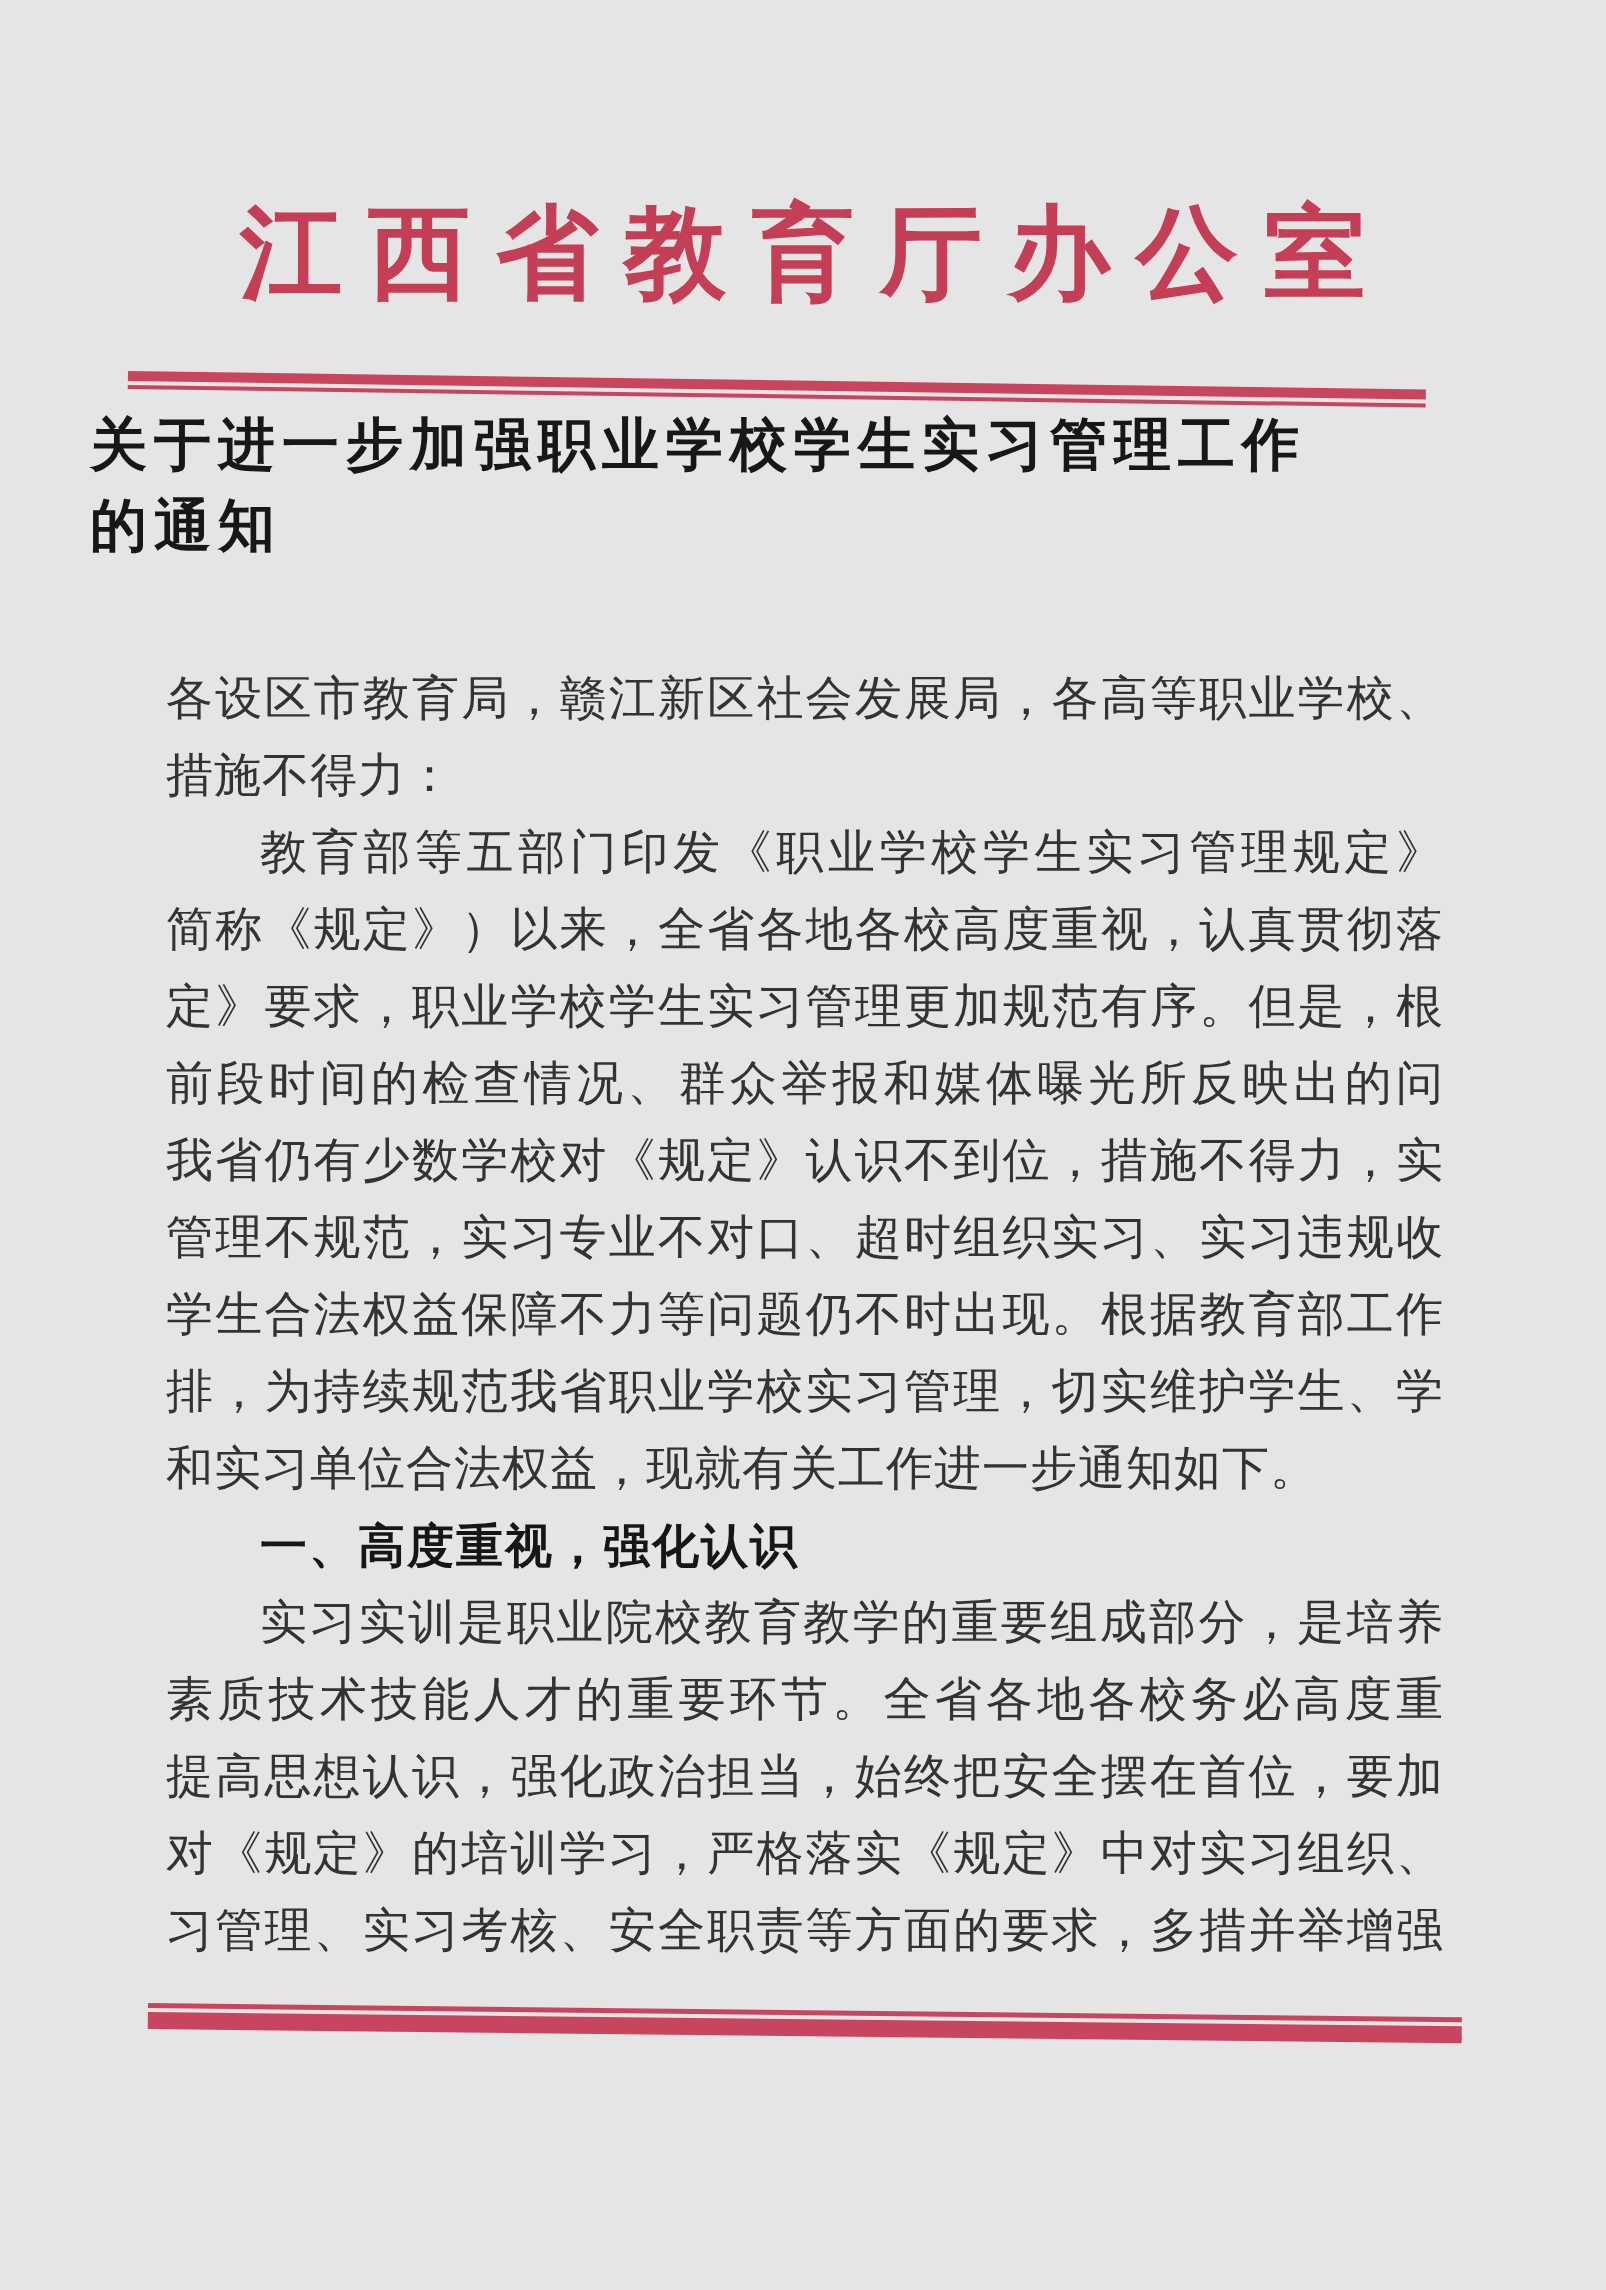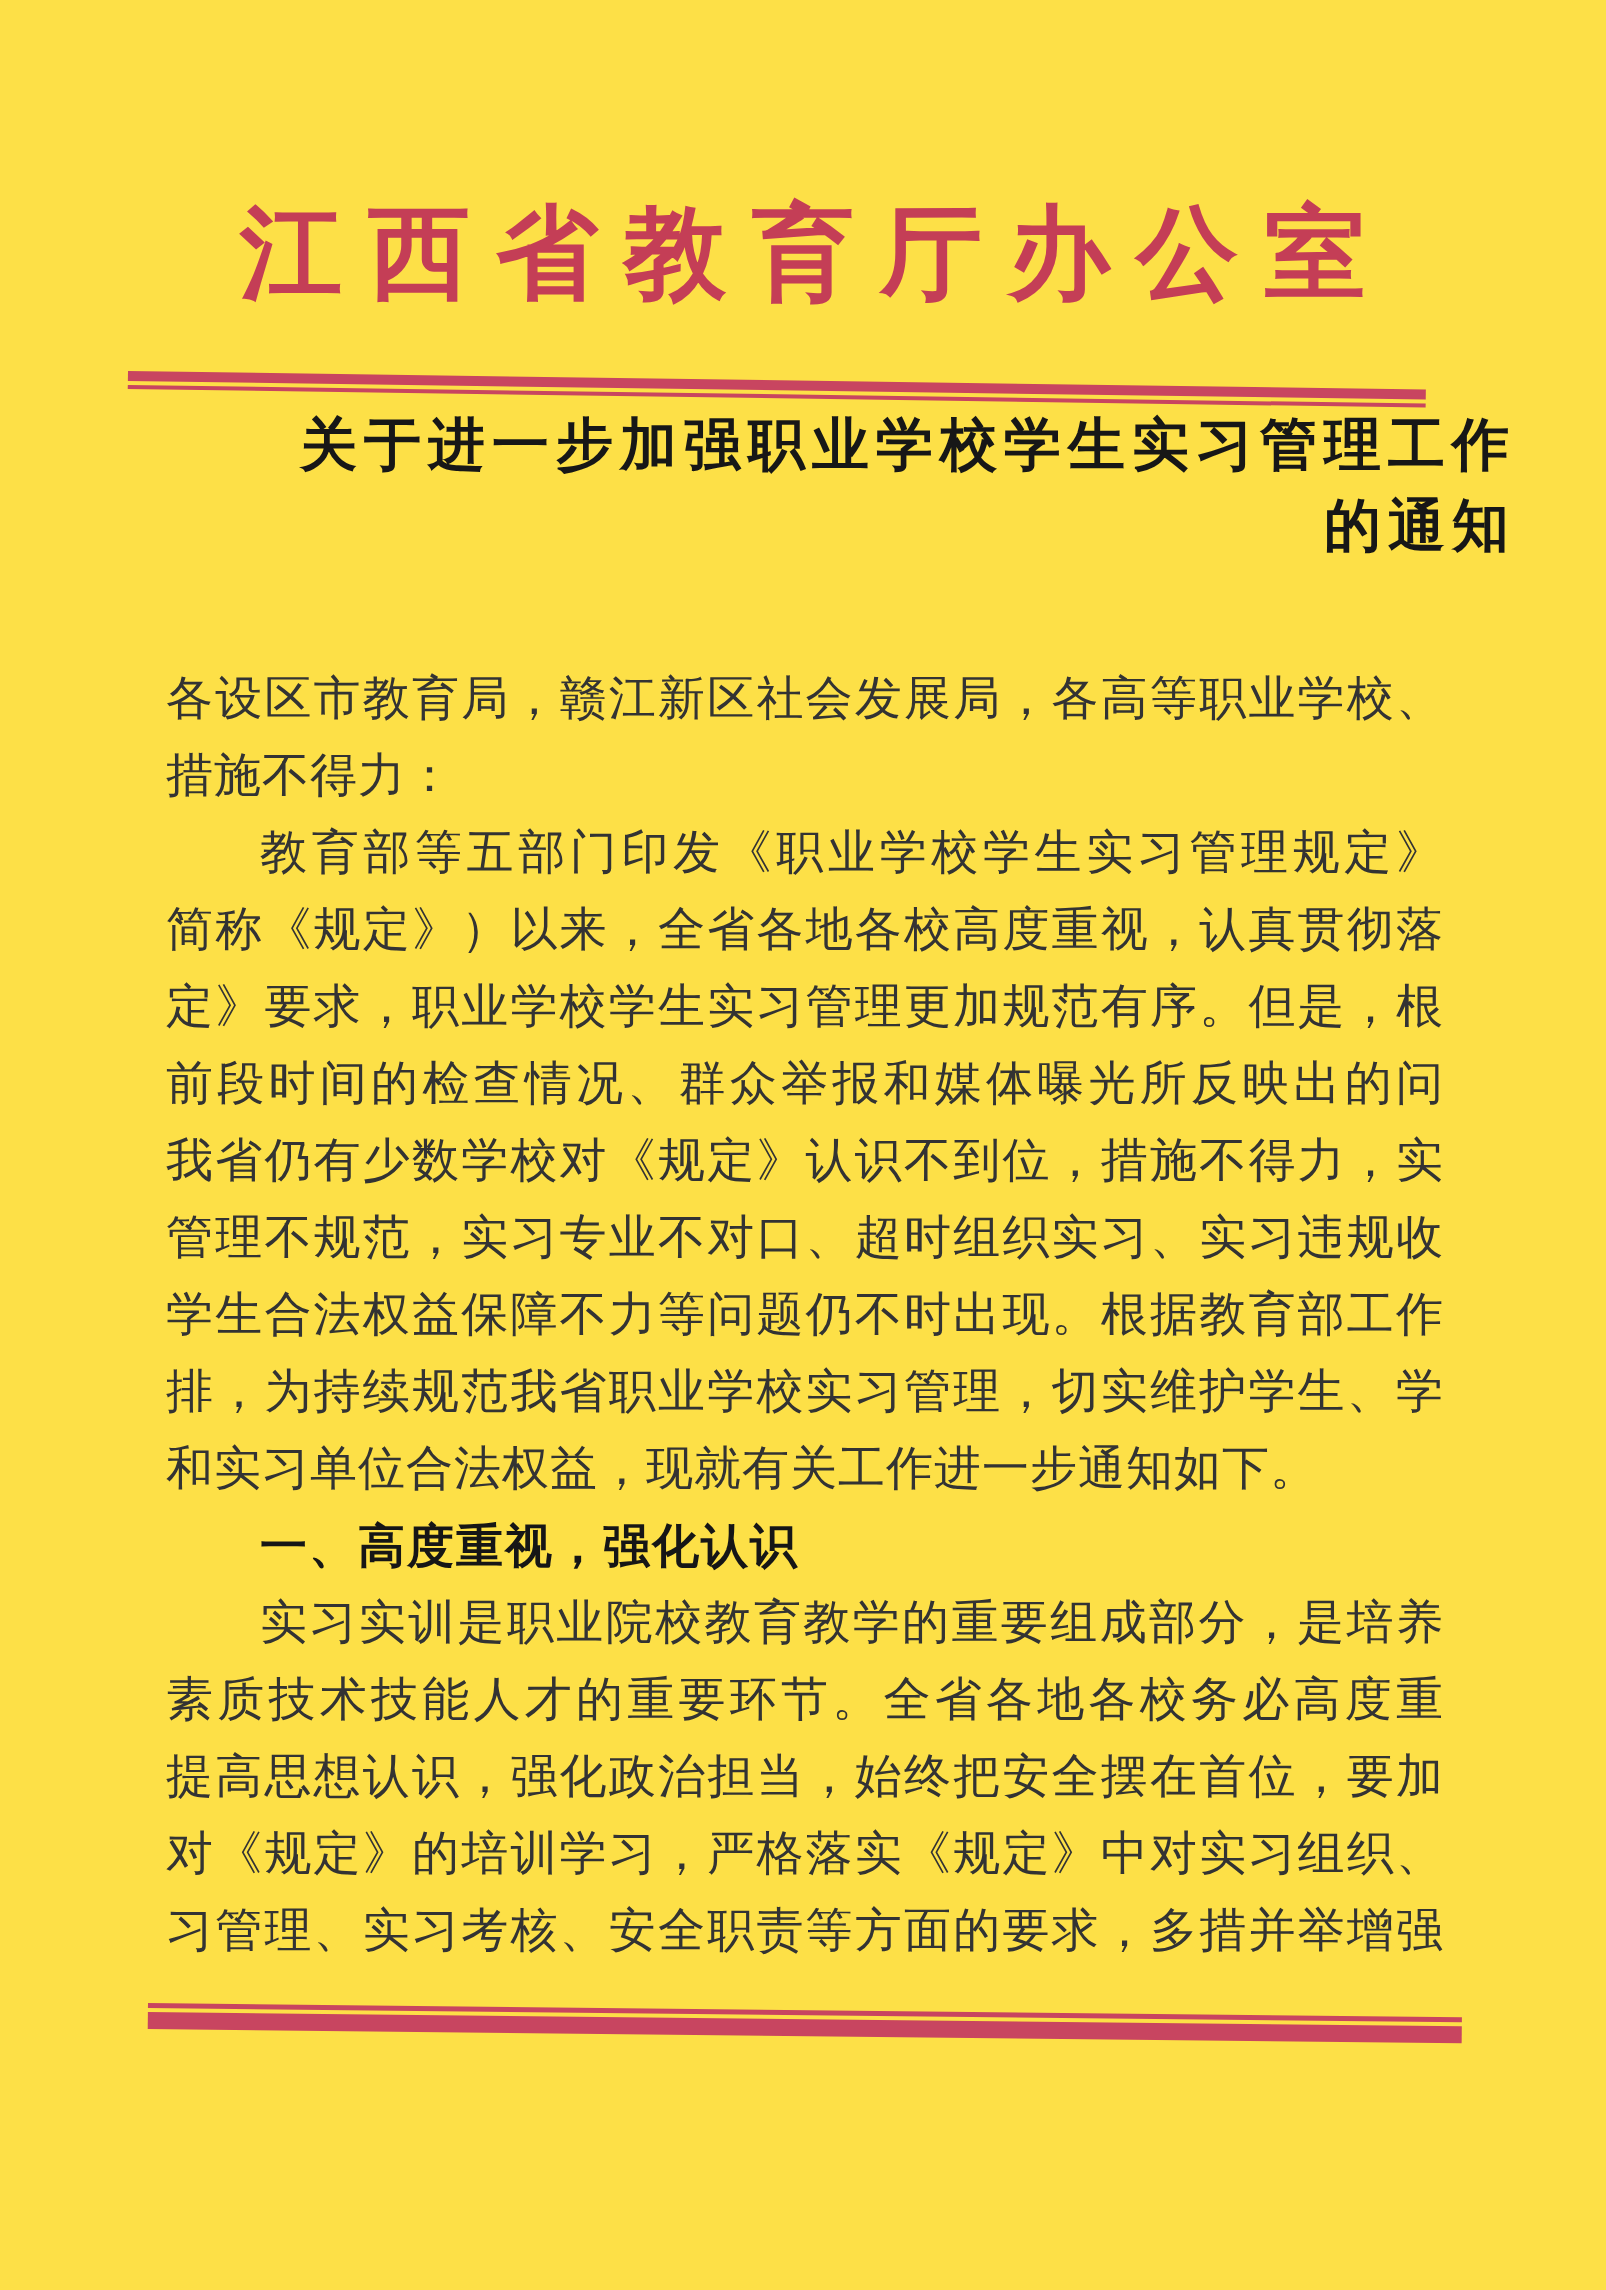--- a/index.html
+++ b/index.html
@@ -11,7 +11,7 @@
     position: relative;
     width: 1606px;
     height: 2290px;
-    background: #fde047;
+    background: #e5e5e5;
     overflow: hidden;
     font-family: "Liberation Serif", serif;
   }

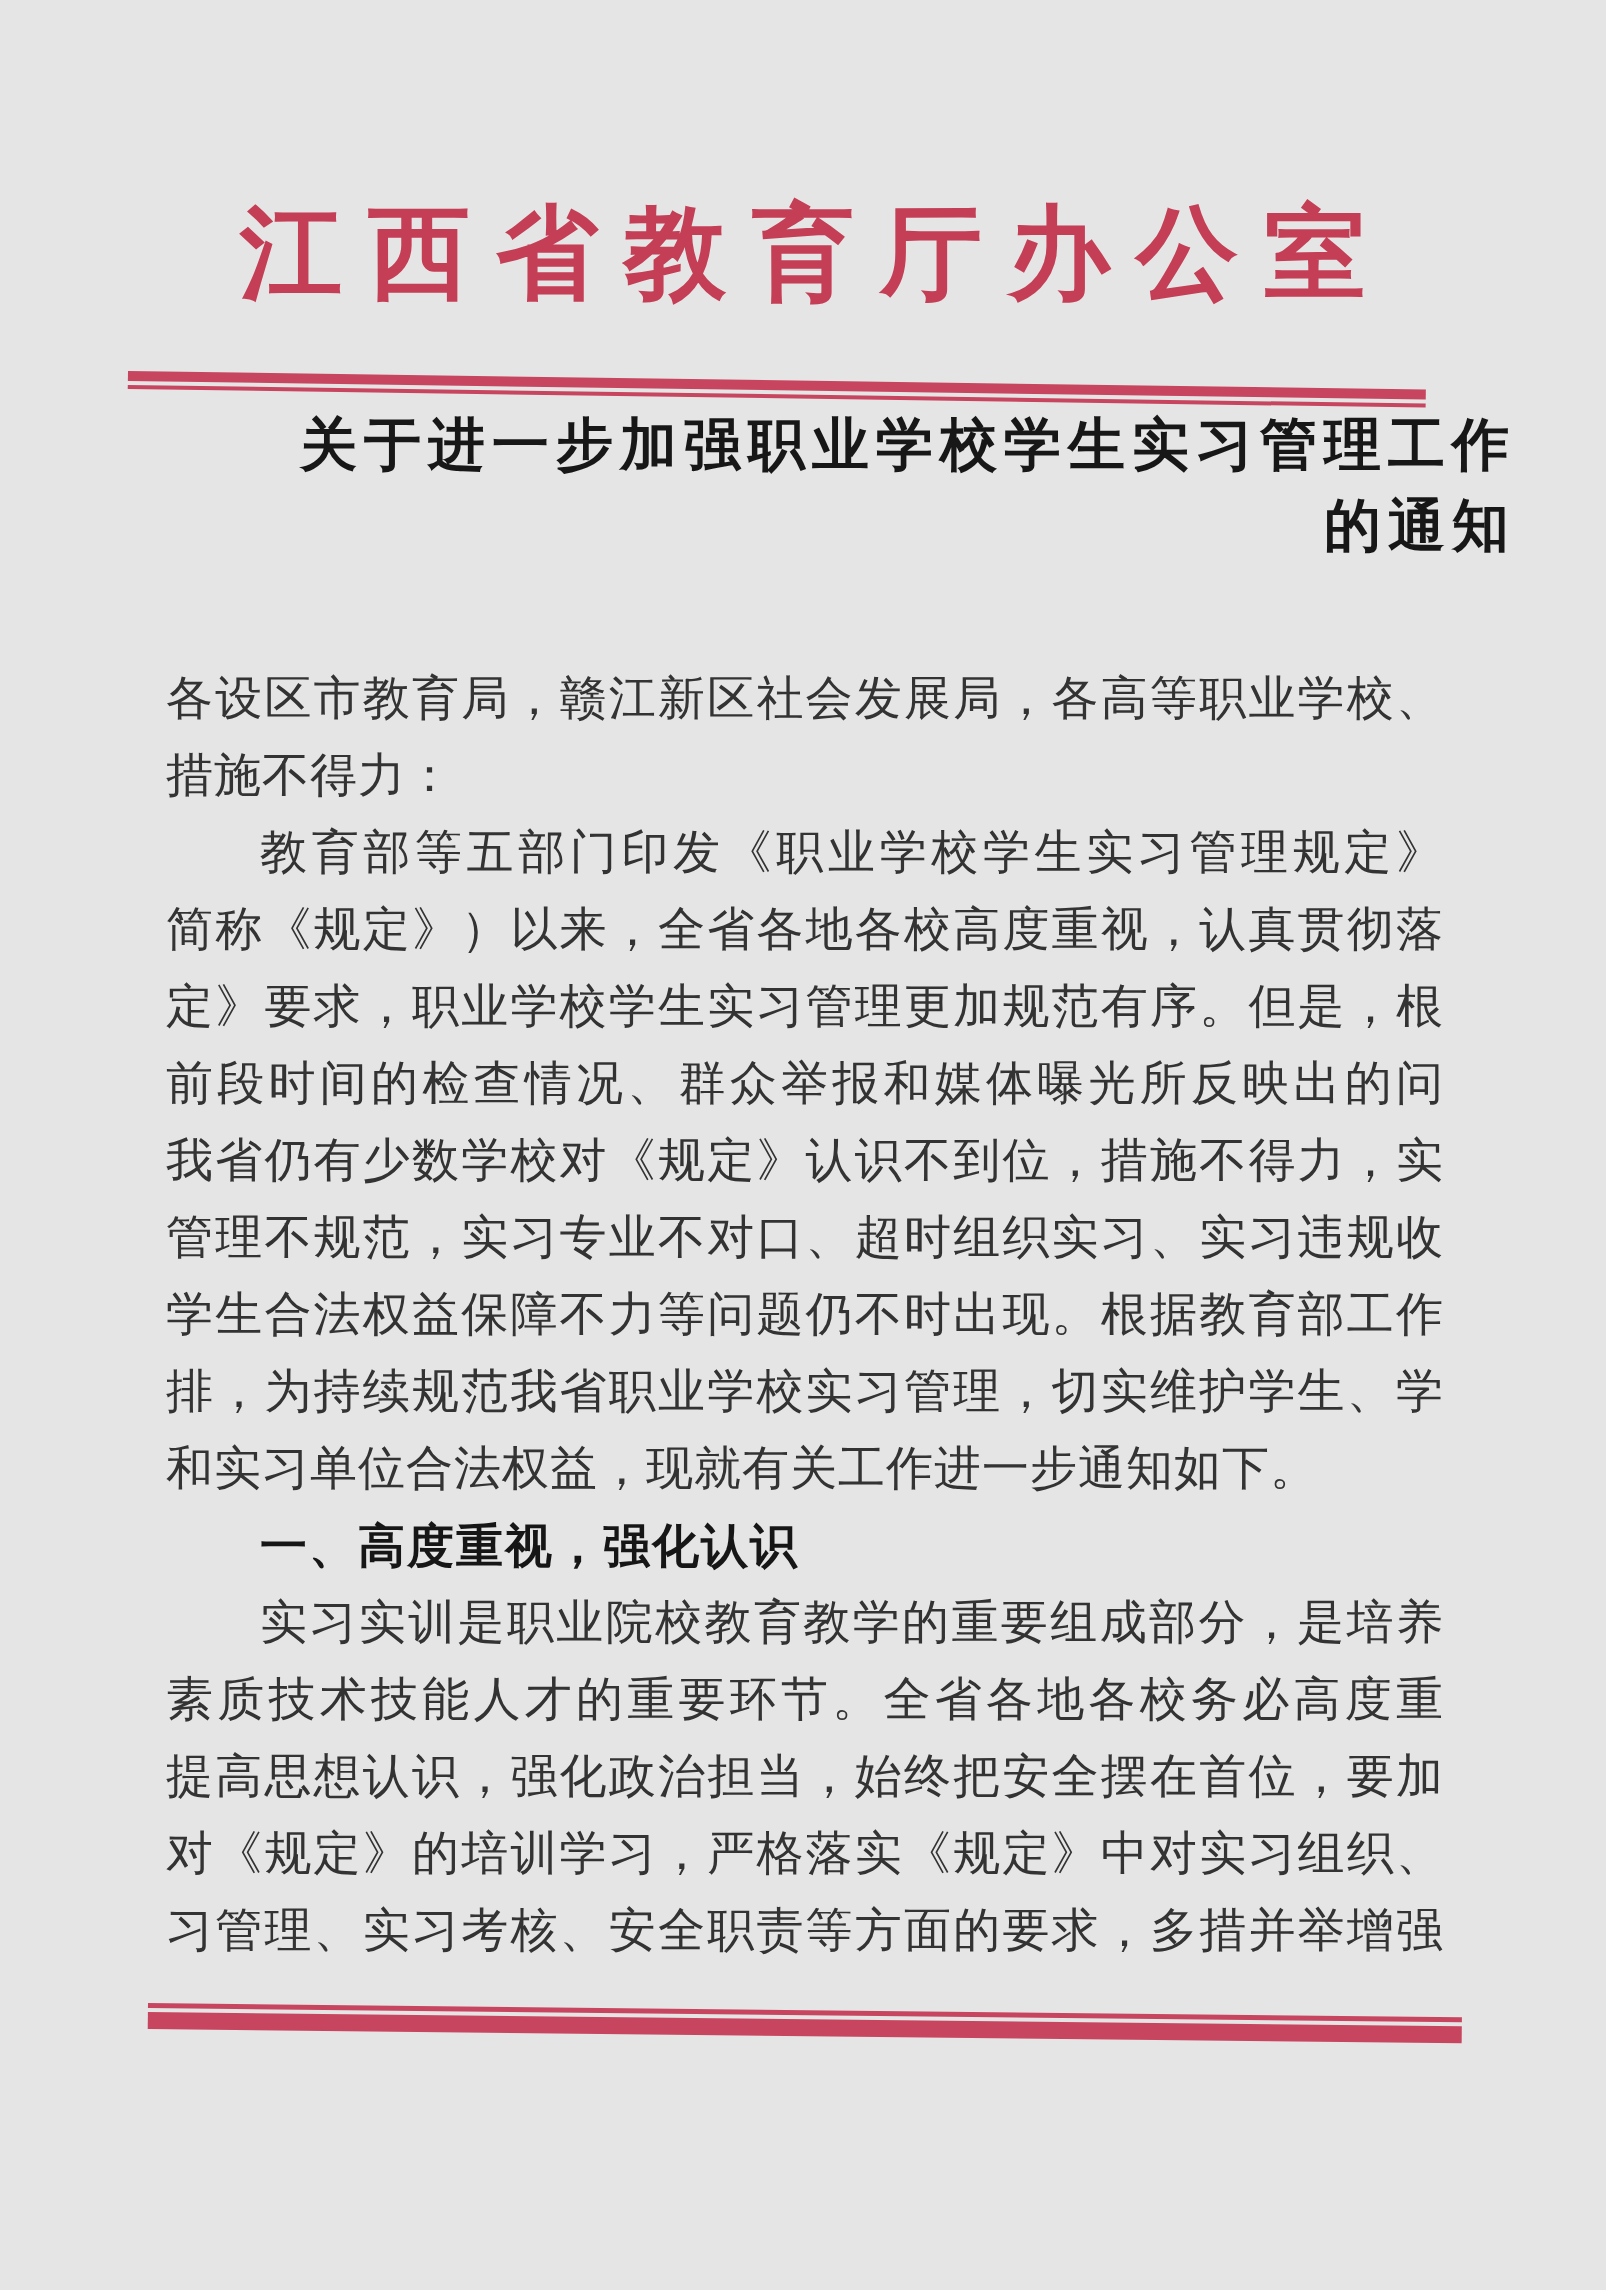--- a/index.html
+++ b/index.html
@@ -51,7 +51,7 @@
     left: 90px;
     right: 90px;
     margin: 0;
-    text-align: right;
+    text-align: left;
     font-family: "Liberation Serif", serif;
     font-weight: 700;
     font-size: 57px;

